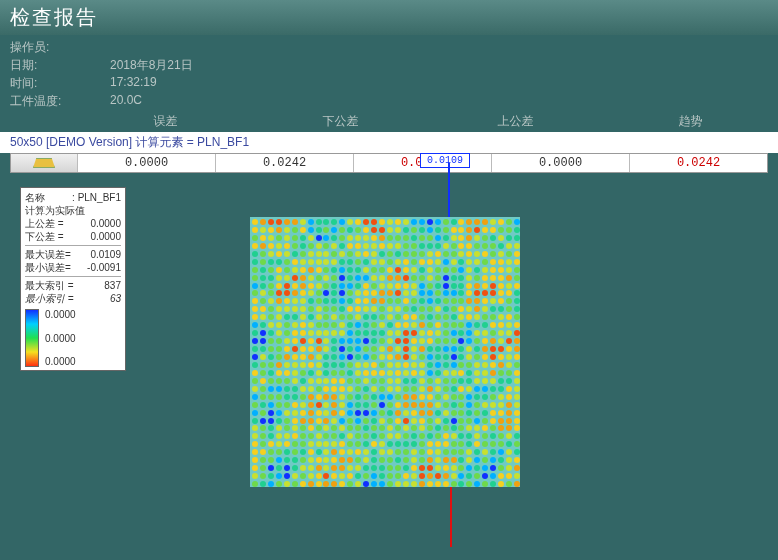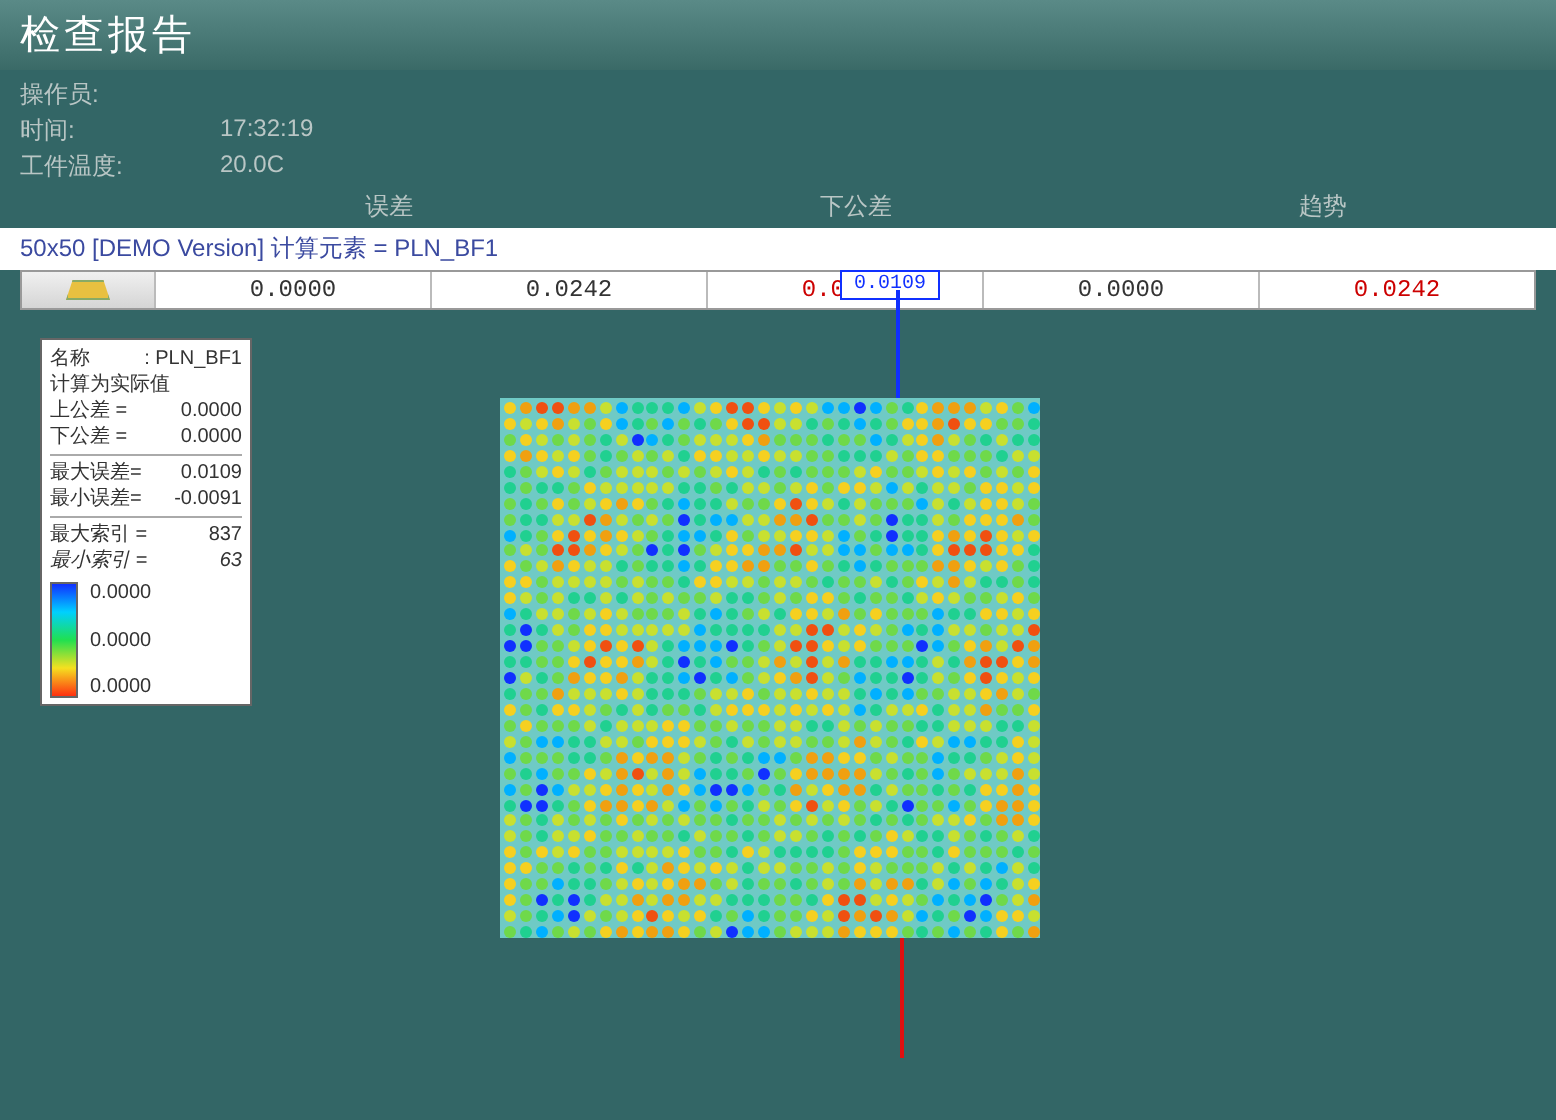--- a/index.html
+++ b/index.html
@@ -170,6 +170,10 @@
   <div class="info-row">
     <span class="info-label">操作员:</span>
     <span></span>
+  </div>
+  <div class="info-row">
+    <span class="info-label">日期:</span>
+    <span>2018年8月21日</span>
   </div>
   <div class="info-row">
     <span class="info-label">时间:</span>

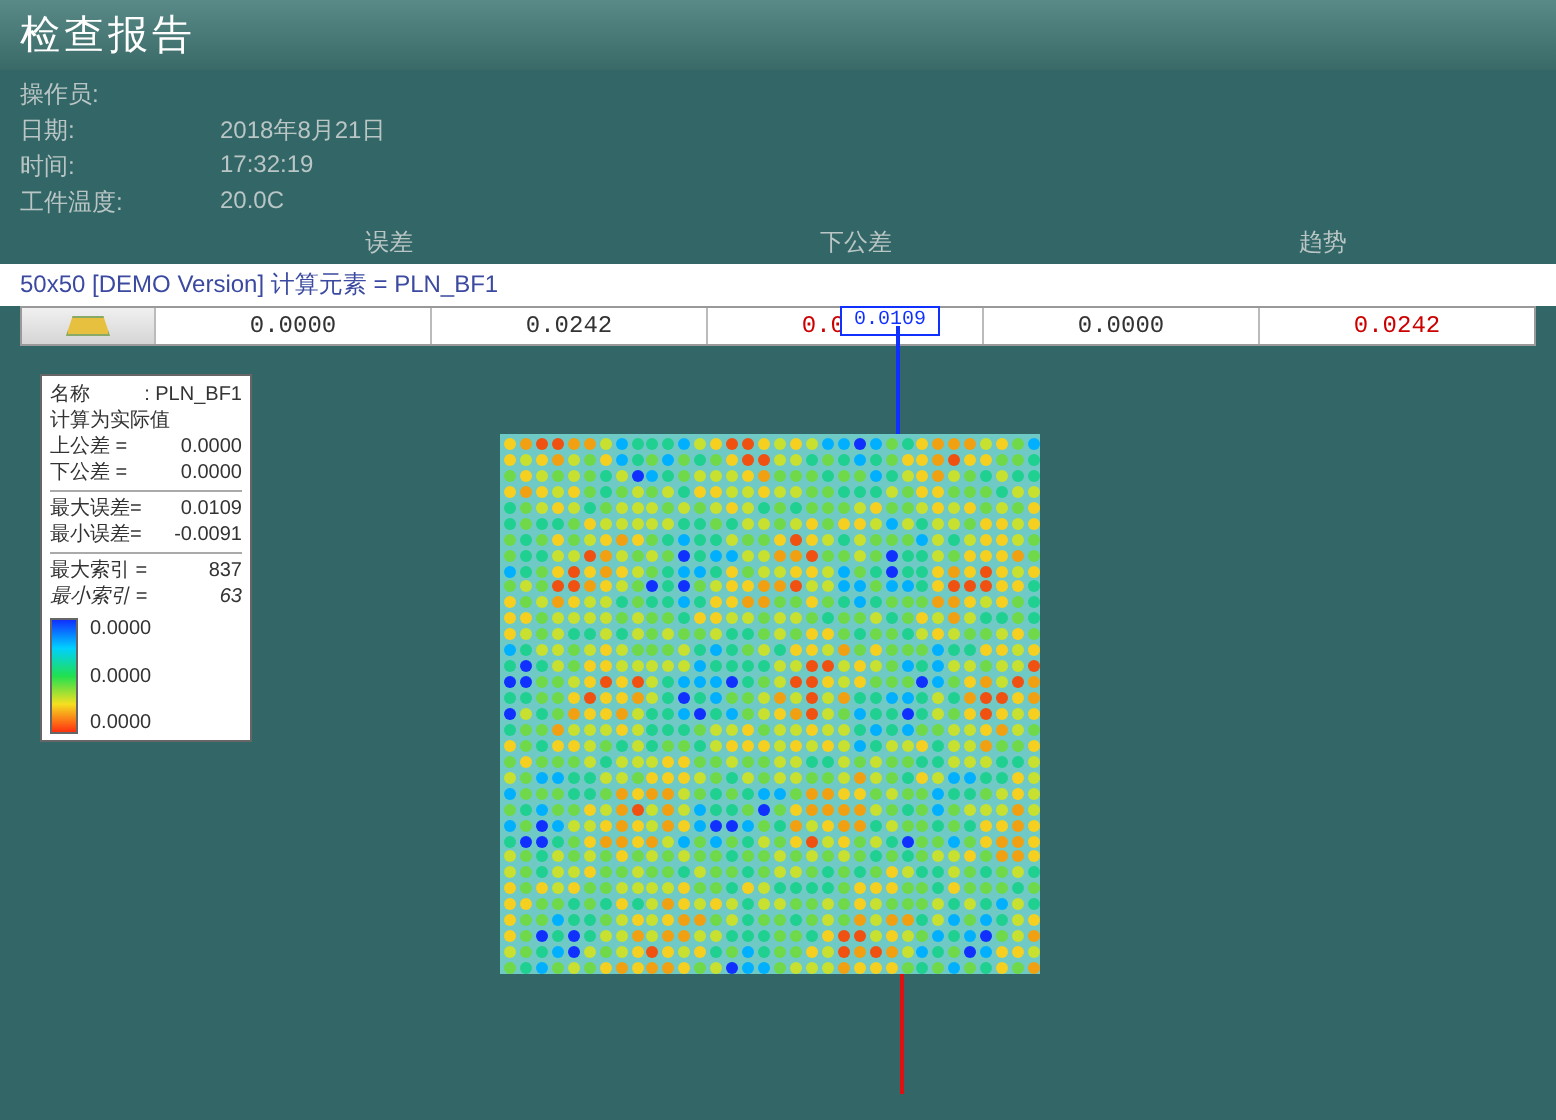--- a/index.html
+++ b/index.html
@@ -189,6 +189,7 @@
   <div class="ch-icon"></div>
   <div class="ch-col">误差</div>
   <div class="ch-col">下公差</div>
+  <div class="ch-col">上公差</div>
   <div class="ch-col">趋势</div>
 </div>
 

